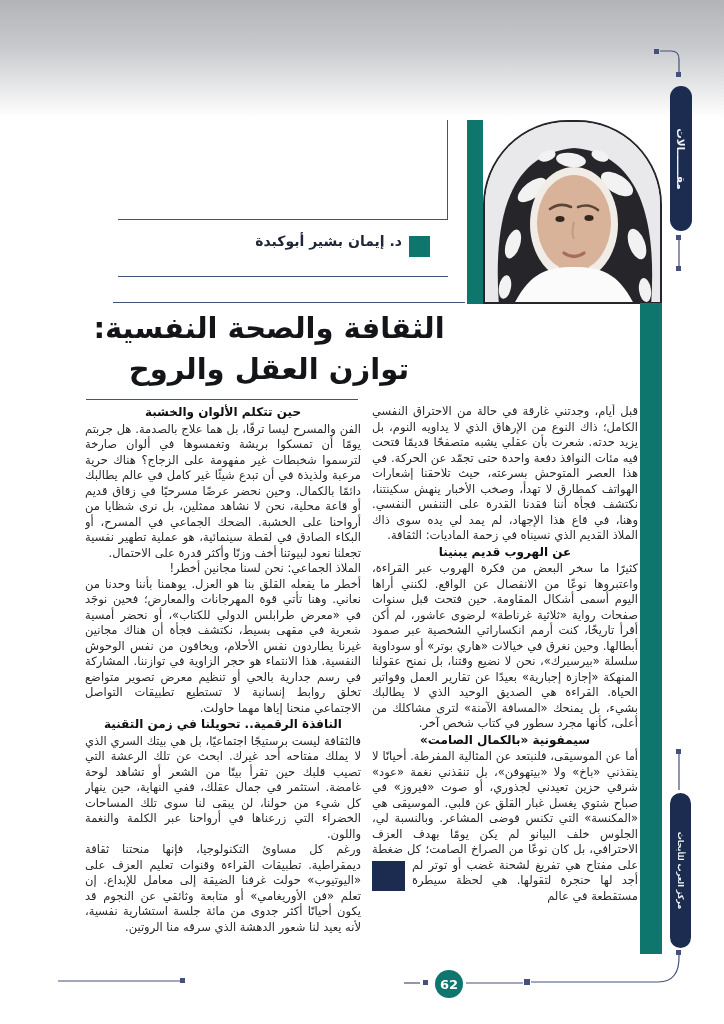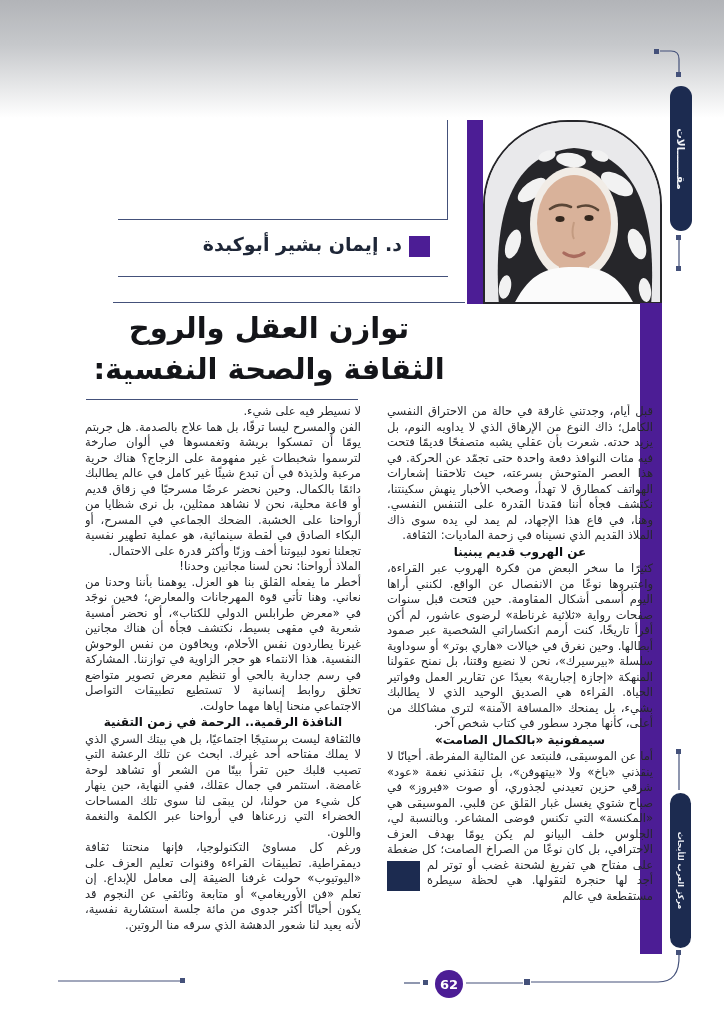--- a/index.html
+++ b/index.html
@@ -12,7 +12,7 @@
   .vrule{background:#44517a;width:1px;}
   .navy{background:#4c1d95;}
   .author-name{right:322px;top:233px;direction:rtl;white-space:nowrap;
-        font-size:19px;font-weight:bold;color:#1e2637;}
+        font-size:14px;font-weight:bold;color:#1e2637;}
   .author-sq{left:409px;top:236px;width:21px;height:21px;}
   .title{left:85px;top:308px;width:368px;text-align:center;direction:rtl;
         font-weight:bold;color:#141519;font-size:29px;line-height:41px;}

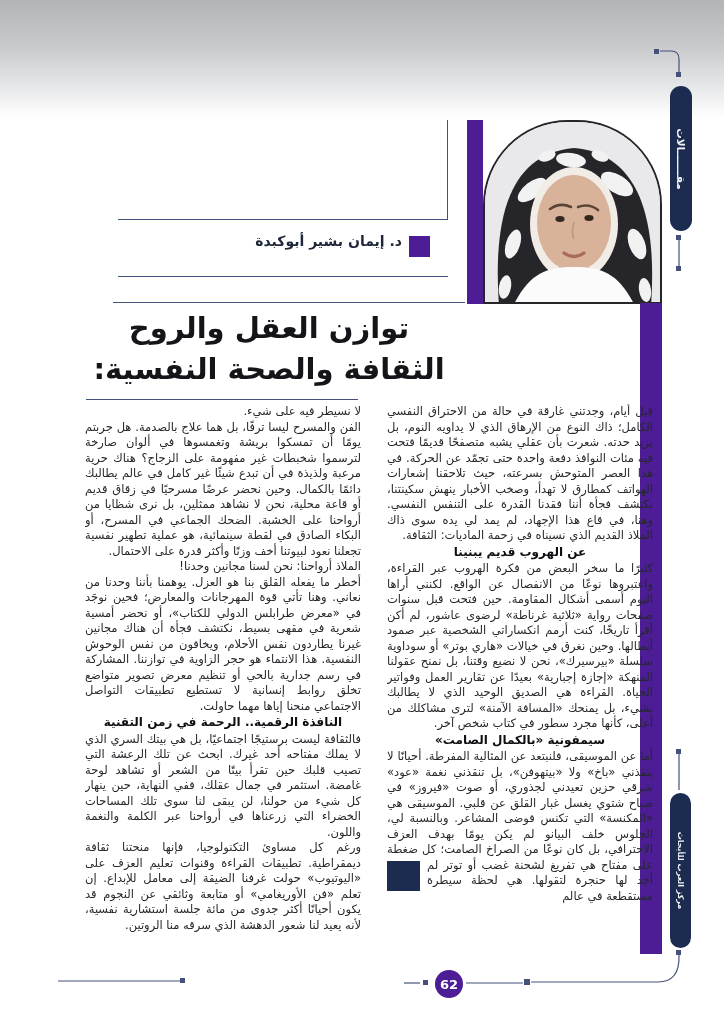--- a/index.html
+++ b/index.html
@@ -53,8 +53,8 @@
   <div class="abs rule" style="left:113px;top:302px;width:352px;"></div>
 
   <div class="abs title">
+    <div>الثقافة والصحة النفسية:</div>
     <div>توازن العقل والروح</div>
-    <div>الثقافة والصحة النفسية:</div>
   </div>
   <div class="abs rule" style="left:86px;top:399px;width:272px;"></div>
 

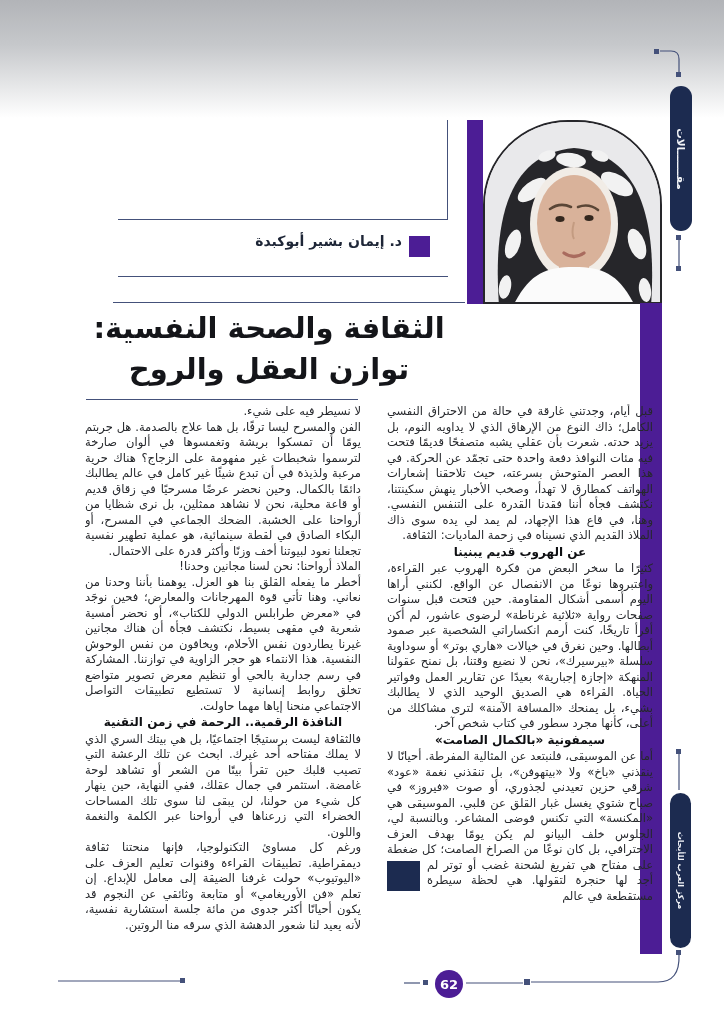--- a/index.html
+++ b/index.html
@@ -105,6 +105,7 @@
     </div>
   <div class="col col-left">
       <p>لا نسيطر فيه على شيء.</p>
+      <h4>حين تتكلم الألوان والخشبة</h4>
       <p>الفن والمسرح ليسا ترفًا، بل هما علاج بالصدمة. هل جربتم يومًا أن تمسكوا بريشة وتغمسوها في ألوان صارخة لترسموا شخبطات غير مفهومة على الزجاج؟ هناك حرية مرعبة ولذيذة في أن تبدع شيئًا غير كامل في عالم يطالبك دائمًا بالكمال. وحين نحضر عرضًا مسرحيًا في زقاق قديم أو قاعة محلية، نحن لا نشاهد ممثلين، بل نرى شظايا من أرواحنا على الخشبة. الضحك الجماعي في المسرح، أو البكاء الصادق في لقطة سينمائية، هو عملية تطهير نفسية تجعلنا نعود لبيوتنا أخف وزنًا وأكثر قدرة على الاحتمال.</p>
       <p>الملاذ أرواحنا: نحن لسنا مجانين وحدنا!</p>
       <p>أخطر ما يفعله القلق بنا هو العزل. يوهمنا بأننا وحدنا من نعاني. وهنا تأتي قوة المهرجانات والمعارض؛ فحين نوجَد في «معرض طرابلس الدولي للكتاب»، أو نحضر أمسية شعرية في مقهى بسيط، نكتشف فجأة أن هناك مجانين غيرنا يطاردون نفس الأحلام، ويخافون من نفس الوحوش النفسية. هذا الانتماء هو حجر الزاوية في توازننا. المشاركة في رسم جدارية بالحي أو تنظيم معرض تصوير متواضع تخلق روابط إنسانية لا تستطيع تطبيقات التواصل الاجتماعي منحنا إياها مهما حاولت.</p>

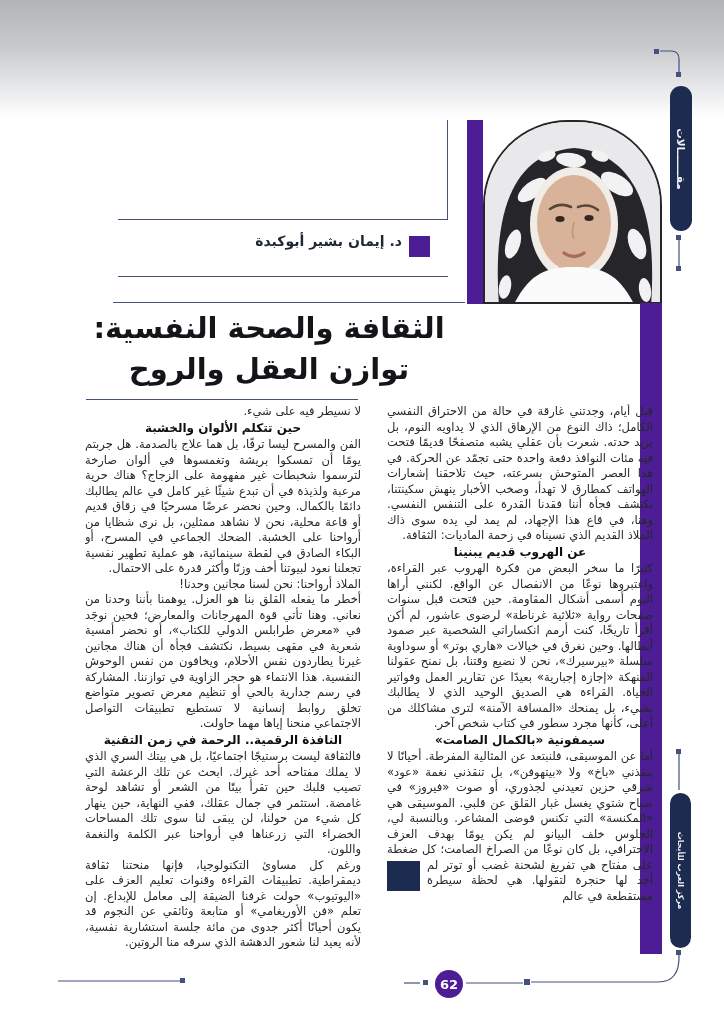--- a/index.html
+++ b/index.html
@@ -104,7 +104,6 @@
       <p>أما عن الموسيقى، فلنبتعد عن المثالية المفرطة. أحيانًا لا ينقذني «باخ» ولا «بيتهوفن»، بل تنقذني نغمة «عود» شرقي حزين تعيدني لجذوري، أو صوت «فيروز» في صباح شتوي يغسل غبار القلق عن قلبي. الموسيقى هي «المكنسة» التي تكنس فوضى المشاعر. وبالنسبة لي، الجلوس خلف البيانو لم يكن يومًا بهدف العزف الاحترافي، بل كان نوعًا من الصراخ الصامت؛ كل ضغطة <span class="end-square"></span>على مفتاح هي تفريغ لشحنة غضب أو توتر لم أجد لها حنجرة لتقولها. هي لحظة سيطرة مستقطعة في عالم</p>
     </div>
   <div class="col col-left">
-      <p>لا نسيطر فيه على شيء.</p>
       <h4>حين تتكلم الألوان والخشبة</h4>
       <p>الفن والمسرح ليسا ترفًا، بل هما علاج بالصدمة. هل جربتم يومًا أن تمسكوا بريشة وتغمسوها في ألوان صارخة لترسموا شخبطات غير مفهومة على الزجاج؟ هناك حرية مرعبة ولذيذة في أن تبدع شيئًا غير كامل في عالم يطالبك دائمًا بالكمال. وحين نحضر عرضًا مسرحيًا في زقاق قديم أو قاعة محلية، نحن لا نشاهد ممثلين، بل نرى شظايا من أرواحنا على الخشبة. الضحك الجماعي في المسرح، أو البكاء الصادق في لقطة سينمائية، هو عملية تطهير نفسية تجعلنا نعود لبيوتنا أخف وزنًا وأكثر قدرة على الاحتمال.</p>
       <p>الملاذ أرواحنا: نحن لسنا مجانين وحدنا!</p>

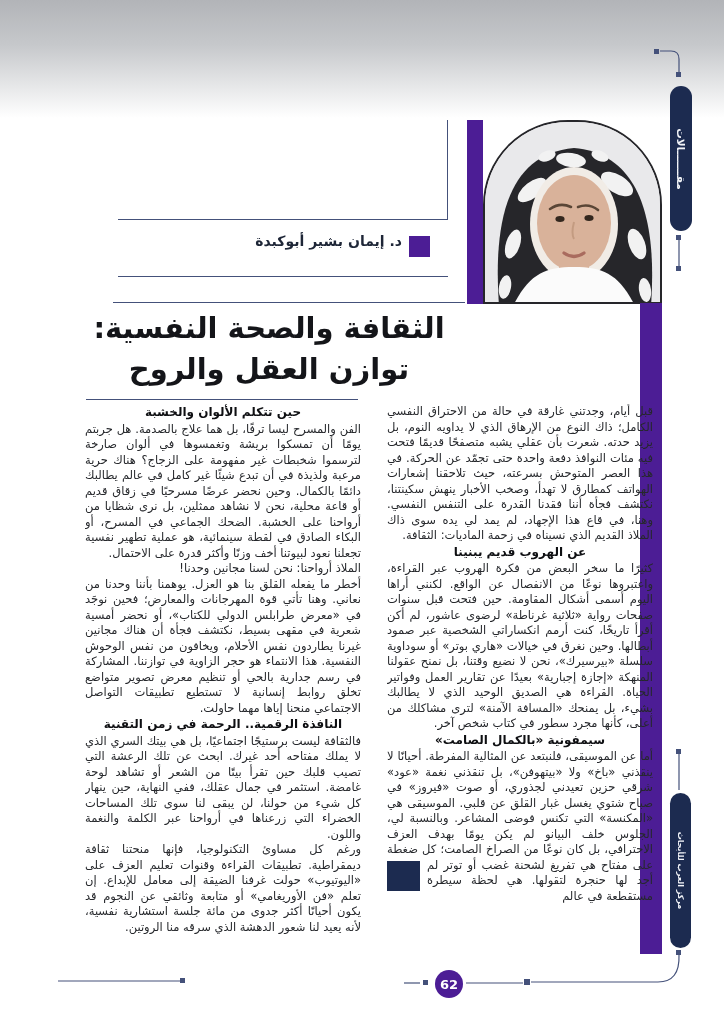--- a/index.html
+++ b/index.html
@@ -31,7 +31,7 @@
         color:#ffffff;font-size:13px;font-weight:bold;}
   .col{position:absolute;direction:rtl;text-align:justify;color:#26282c;
         font-size:11.5px;line-height:15.5px;overflow:hidden;}
-  .col-right{left:372px;top:404px;width:266px;height:577px;margin-left:15px;}
+  .col-right{left:372px;top:404px;width:266px;height:577px;}
   .col-left{left:85px;top:404px;width:276px;height:603px;}
   .col p{margin:0;}
   .col h4{margin:1px 0;text-align:center;font-size:12px;font-weight:bold;color:#0e0f12;}

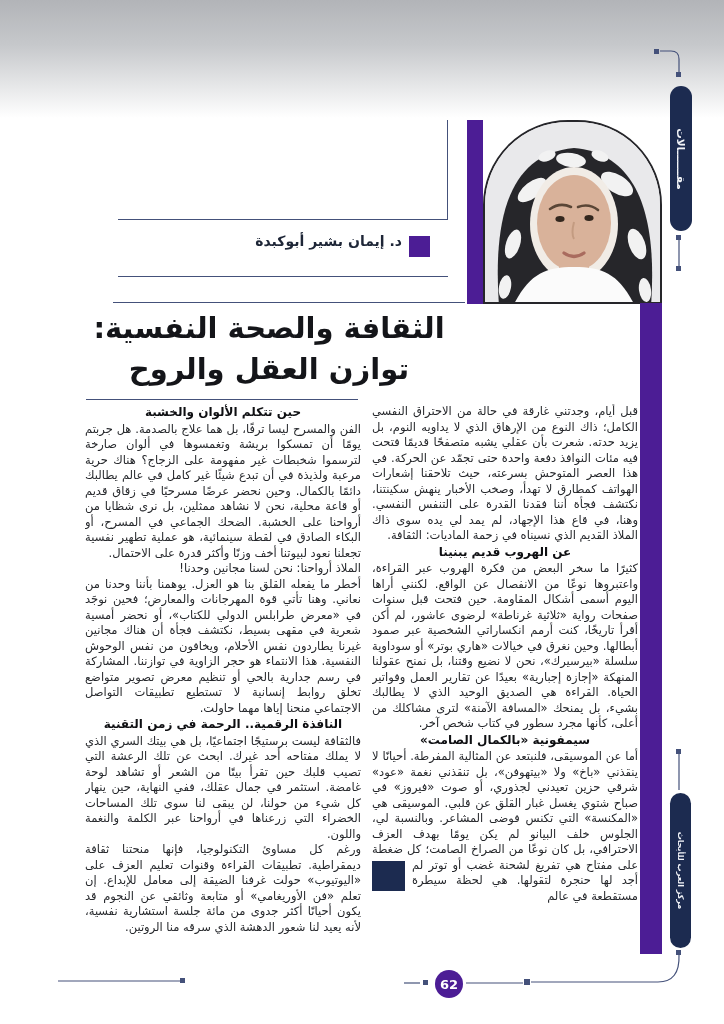--- a/index.html
+++ b/index.html
@@ -106,7 +106,7 @@
   <div class="col col-left">
       <h4>حين تتكلم الألوان والخشبة</h4>
       <p>الفن والمسرح ليسا ترفًا، بل هما علاج بالصدمة. هل جربتم يومًا أن تمسكوا بريشة وتغمسوها في ألوان صارخة لترسموا شخبطات غير مفهومة على الزجاج؟ هناك حرية مرعبة ولذيذة في أن تبدع شيئًا غير كامل في عالم يطالبك دائمًا بالكمال. وحين نحضر عرضًا مسرحيًا في زقاق قديم أو قاعة محلية، نحن لا نشاهد ممثلين، بل نرى شظايا من أرواحنا على الخشبة. الضحك الجماعي في المسرح، أو البكاء الصادق في لقطة سينمائية، هو عملية تطهير نفسية تجعلنا نعود لبيوتنا أخف وزنًا وأكثر قدرة على الاحتمال.</p>
-      <p>الملاذ أرواحنا: نحن لسنا مجانين وحدنا!</p>
+      <p>الملاذ الجماعي: نحن لسنا مجانين أخطر!</p>
       <p>أخطر ما يفعله القلق بنا هو العزل. يوهمنا بأننا وحدنا من نعاني. وهنا تأتي قوة المهرجانات والمعارض؛ فحين نوجَد في «معرض طرابلس الدولي للكتاب»، أو نحضر أمسية شعرية في مقهى بسيط، نكتشف فجأة أن هناك مجانين غيرنا يطاردون نفس الأحلام، ويخافون من نفس الوحوش النفسية. هذا الانتماء هو حجر الزاوية في توازننا. المشاركة في رسم جدارية بالحي أو تنظيم معرض تصوير متواضع تخلق روابط إنسانية لا تستطيع تطبيقات التواصل الاجتماعي منحنا إياها مهما حاولت.</p>
       <h4>النافذة الرقمية.. الرحمة في زمن التقنية</h4>
       <p>فالثقافة ليست برستيجًا اجتماعيًا، بل هي بيتك السري الذي لا يملك مفتاحه أحد غيرك. ابحث عن تلك الرعشة التي تصيب قلبك حين تقرأ بيتًا من الشعر أو تشاهد لوحة غامضة. استثمر في جمال عقلك، ففي النهاية، حين ينهار كل شيء من حولنا، لن يبقى لنا سوى تلك المساحات الخضراء التي زرعناها في أرواحنا عبر الكلمة والنغمة واللون.</p>

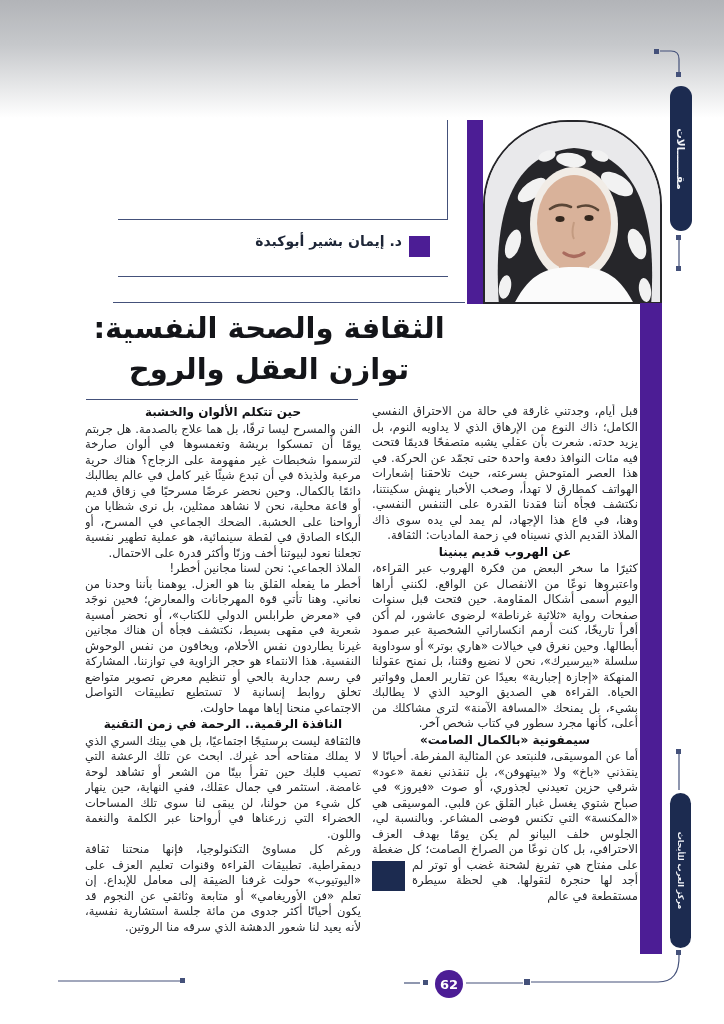--- a/index.html
+++ b/index.html
@@ -108,7 +108,7 @@
       <p>الفن والمسرح ليسا ترفًا، بل هما علاج بالصدمة. هل جربتم يومًا أن تمسكوا بريشة وتغمسوها في ألوان صارخة لترسموا شخبطات غير مفهومة على الزجاج؟ هناك حرية مرعبة ولذيذة في أن تبدع شيئًا غير كامل في عالم يطالبك دائمًا بالكمال. وحين نحضر عرضًا مسرحيًا في زقاق قديم أو قاعة محلية، نحن لا نشاهد ممثلين، بل نرى شظايا من أرواحنا على الخشبة. الضحك الجماعي في المسرح، أو البكاء الصادق في لقطة سينمائية، هو عملية تطهير نفسية تجعلنا نعود لبيوتنا أخف وزنًا وأكثر قدرة على الاحتمال.</p>
       <p>الملاذ الجماعي: نحن لسنا مجانين أخطر!</p>
       <p>أخطر ما يفعله القلق بنا هو العزل. يوهمنا بأننا وحدنا من نعاني. وهنا تأتي قوة المهرجانات والمعارض؛ فحين نوجَد في «معرض طرابلس الدولي للكتاب»، أو نحضر أمسية شعرية في مقهى بسيط، نكتشف فجأة أن هناك مجانين غيرنا يطاردون نفس الأحلام، ويخافون من نفس الوحوش النفسية. هذا الانتماء هو حجر الزاوية في توازننا. المشاركة في رسم جدارية بالحي أو تنظيم معرض تصوير متواضع تخلق روابط إنسانية لا تستطيع تطبيقات التواصل الاجتماعي منحنا إياها مهما حاولت.</p>
-      <h4>النافذة الرقمية.. الرحمة في زمن التقنية</h4>
+      <h4>النافذة الرقمية.. تحويلنا في زمن التقنية</h4>
       <p>فالثقافة ليست برستيجًا اجتماعيًا، بل هي بيتك السري الذي لا يملك مفتاحه أحد غيرك. ابحث عن تلك الرعشة التي تصيب قلبك حين تقرأ بيتًا من الشعر أو تشاهد لوحة غامضة. استثمر في جمال عقلك، ففي النهاية، حين ينهار كل شيء من حولنا، لن يبقى لنا سوى تلك المساحات الخضراء التي زرعناها في أرواحنا عبر الكلمة والنغمة واللون.</p>
       <p>ورغم كل مساوئ التكنولوجيا، فإنها منحتنا ثقافة ديمقراطية. تطبيقات القراءة وقنوات تعليم العزف على «اليوتيوب» حولت غرفنا الضيقة إلى معامل للإبداع. إن تعلم «فن الأوريغامي» أو متابعة وثائقي عن النجوم قد يكون أحيانًا أكثر جدوى من مائة جلسة استشارية نفسية، لأنه يعيد لنا شعور الدهشة الذي سرقه منا الروتين.</p>
     </div>

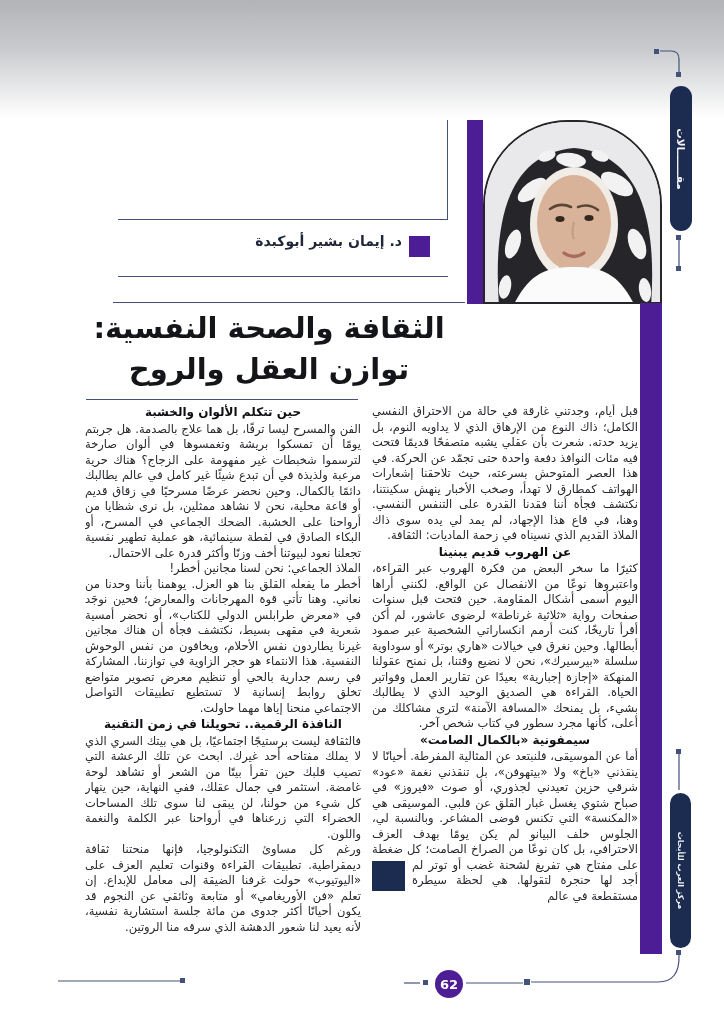--- a/index.html
+++ b/index.html
@@ -10,7 +10,7 @@
         background:linear-gradient(180deg,#b2b4b8 0%,#c6c8cb 38%,#ffffff 100%);}
   .rule{background:#44517a;height:1px;}
   .vrule{background:#44517a;width:1px;}
-  .navy{background:#4c1d95;}
+  .navy{background:#0f766e;}
   .author-name{right:322px;top:233px;direction:rtl;white-space:nowrap;
         font-size:14px;font-weight:bold;color:#1e2637;}
   .author-sq{left:409px;top:236px;width:21px;height:21px;}

